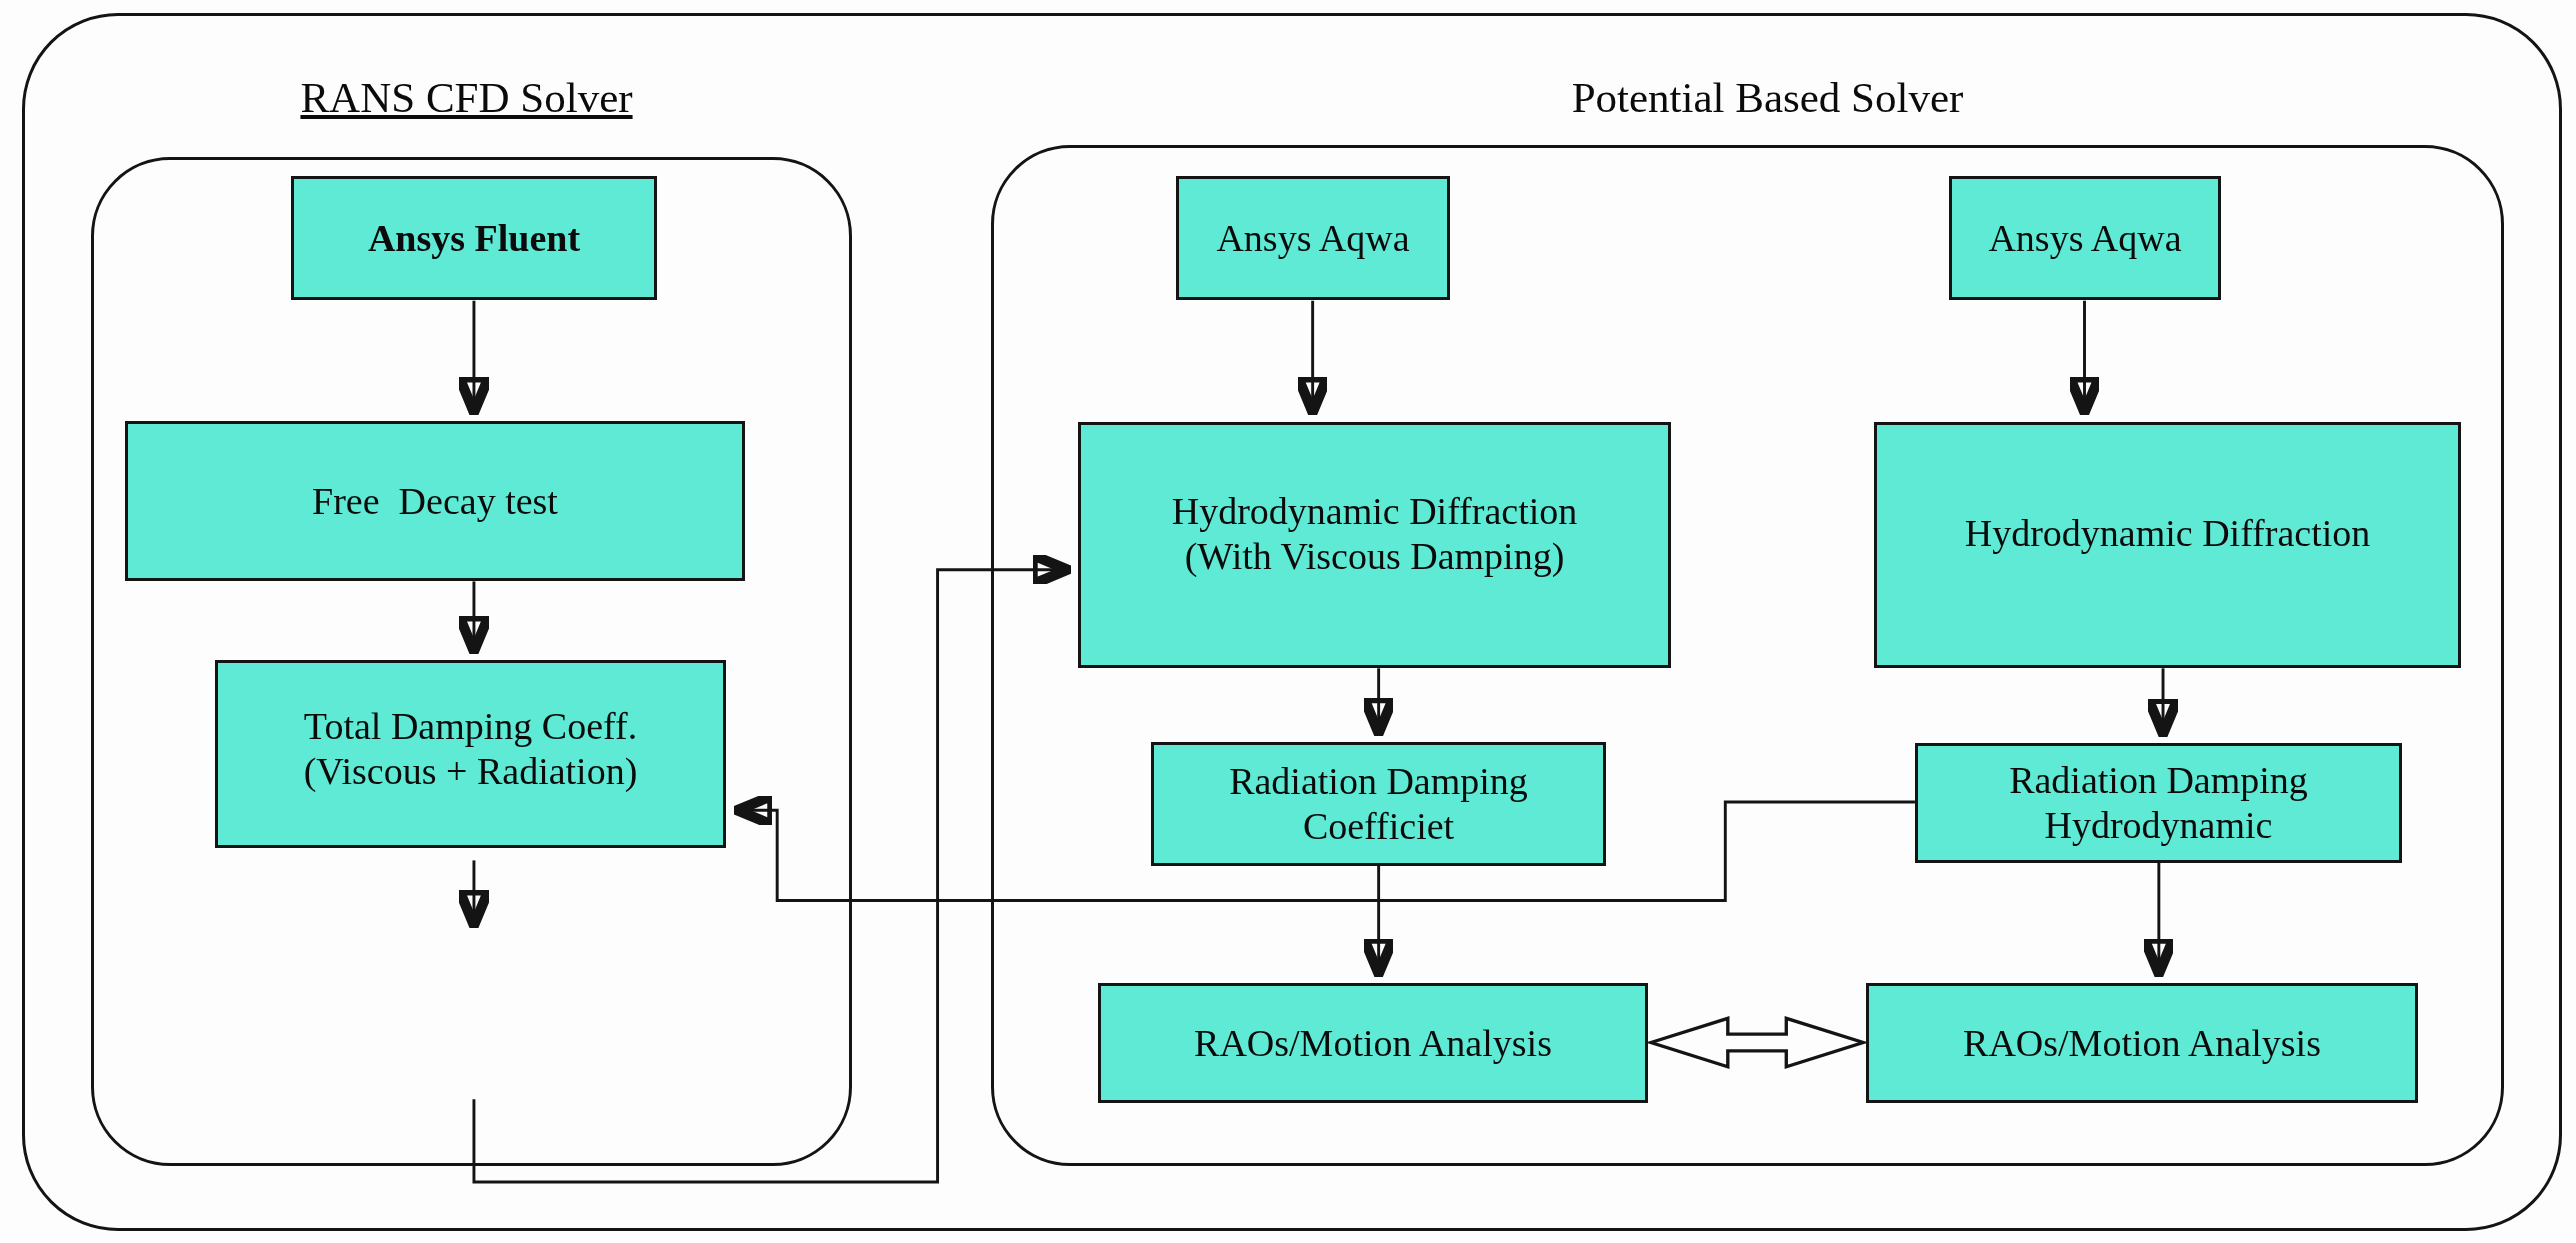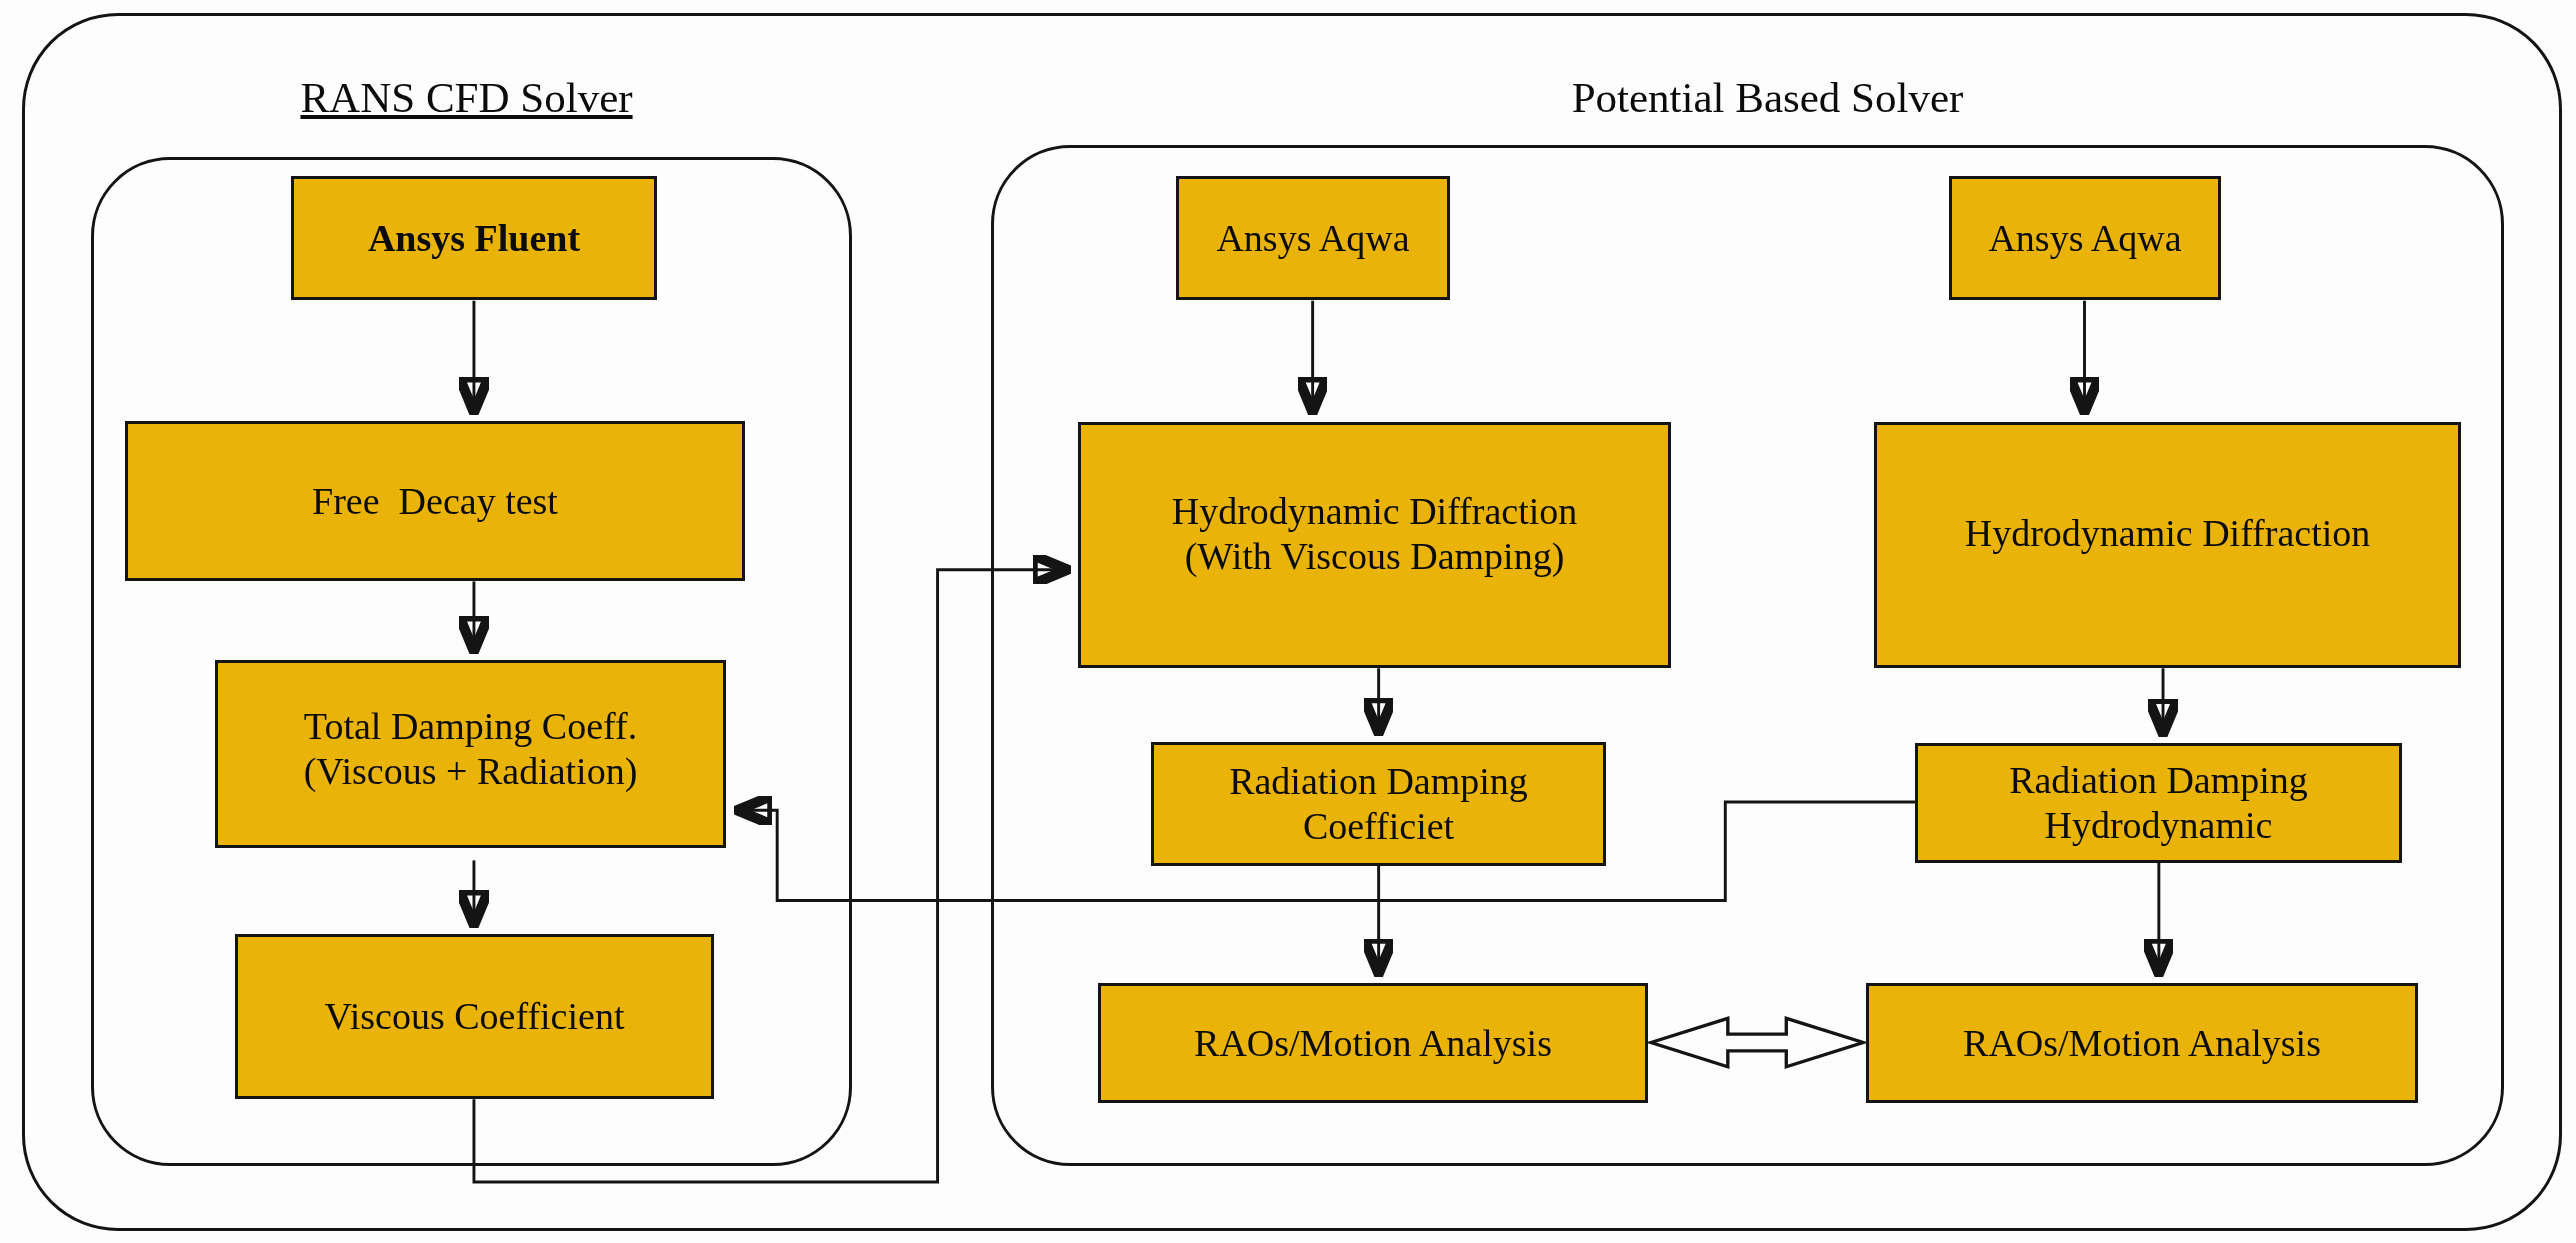--- a/index.html
+++ b/index.html
@@ -18,7 +18,7 @@
   #rans-label{left:216px;width:501px;text-decoration:underline;}
   #potential-label{left:1475px;width:585px;}
   .node{
-    position:absolute;border:3.3px solid #141414;background:#eab308;
+    position:absolute;border:3.3px solid #141414;background:#5eead4;
     display:flex;flex-direction:column;align-items:center;justify-content:center;
     font-size:38px;line-height:1.18;text-align:center;white-space:pre;box-sizing:border-box;
   }

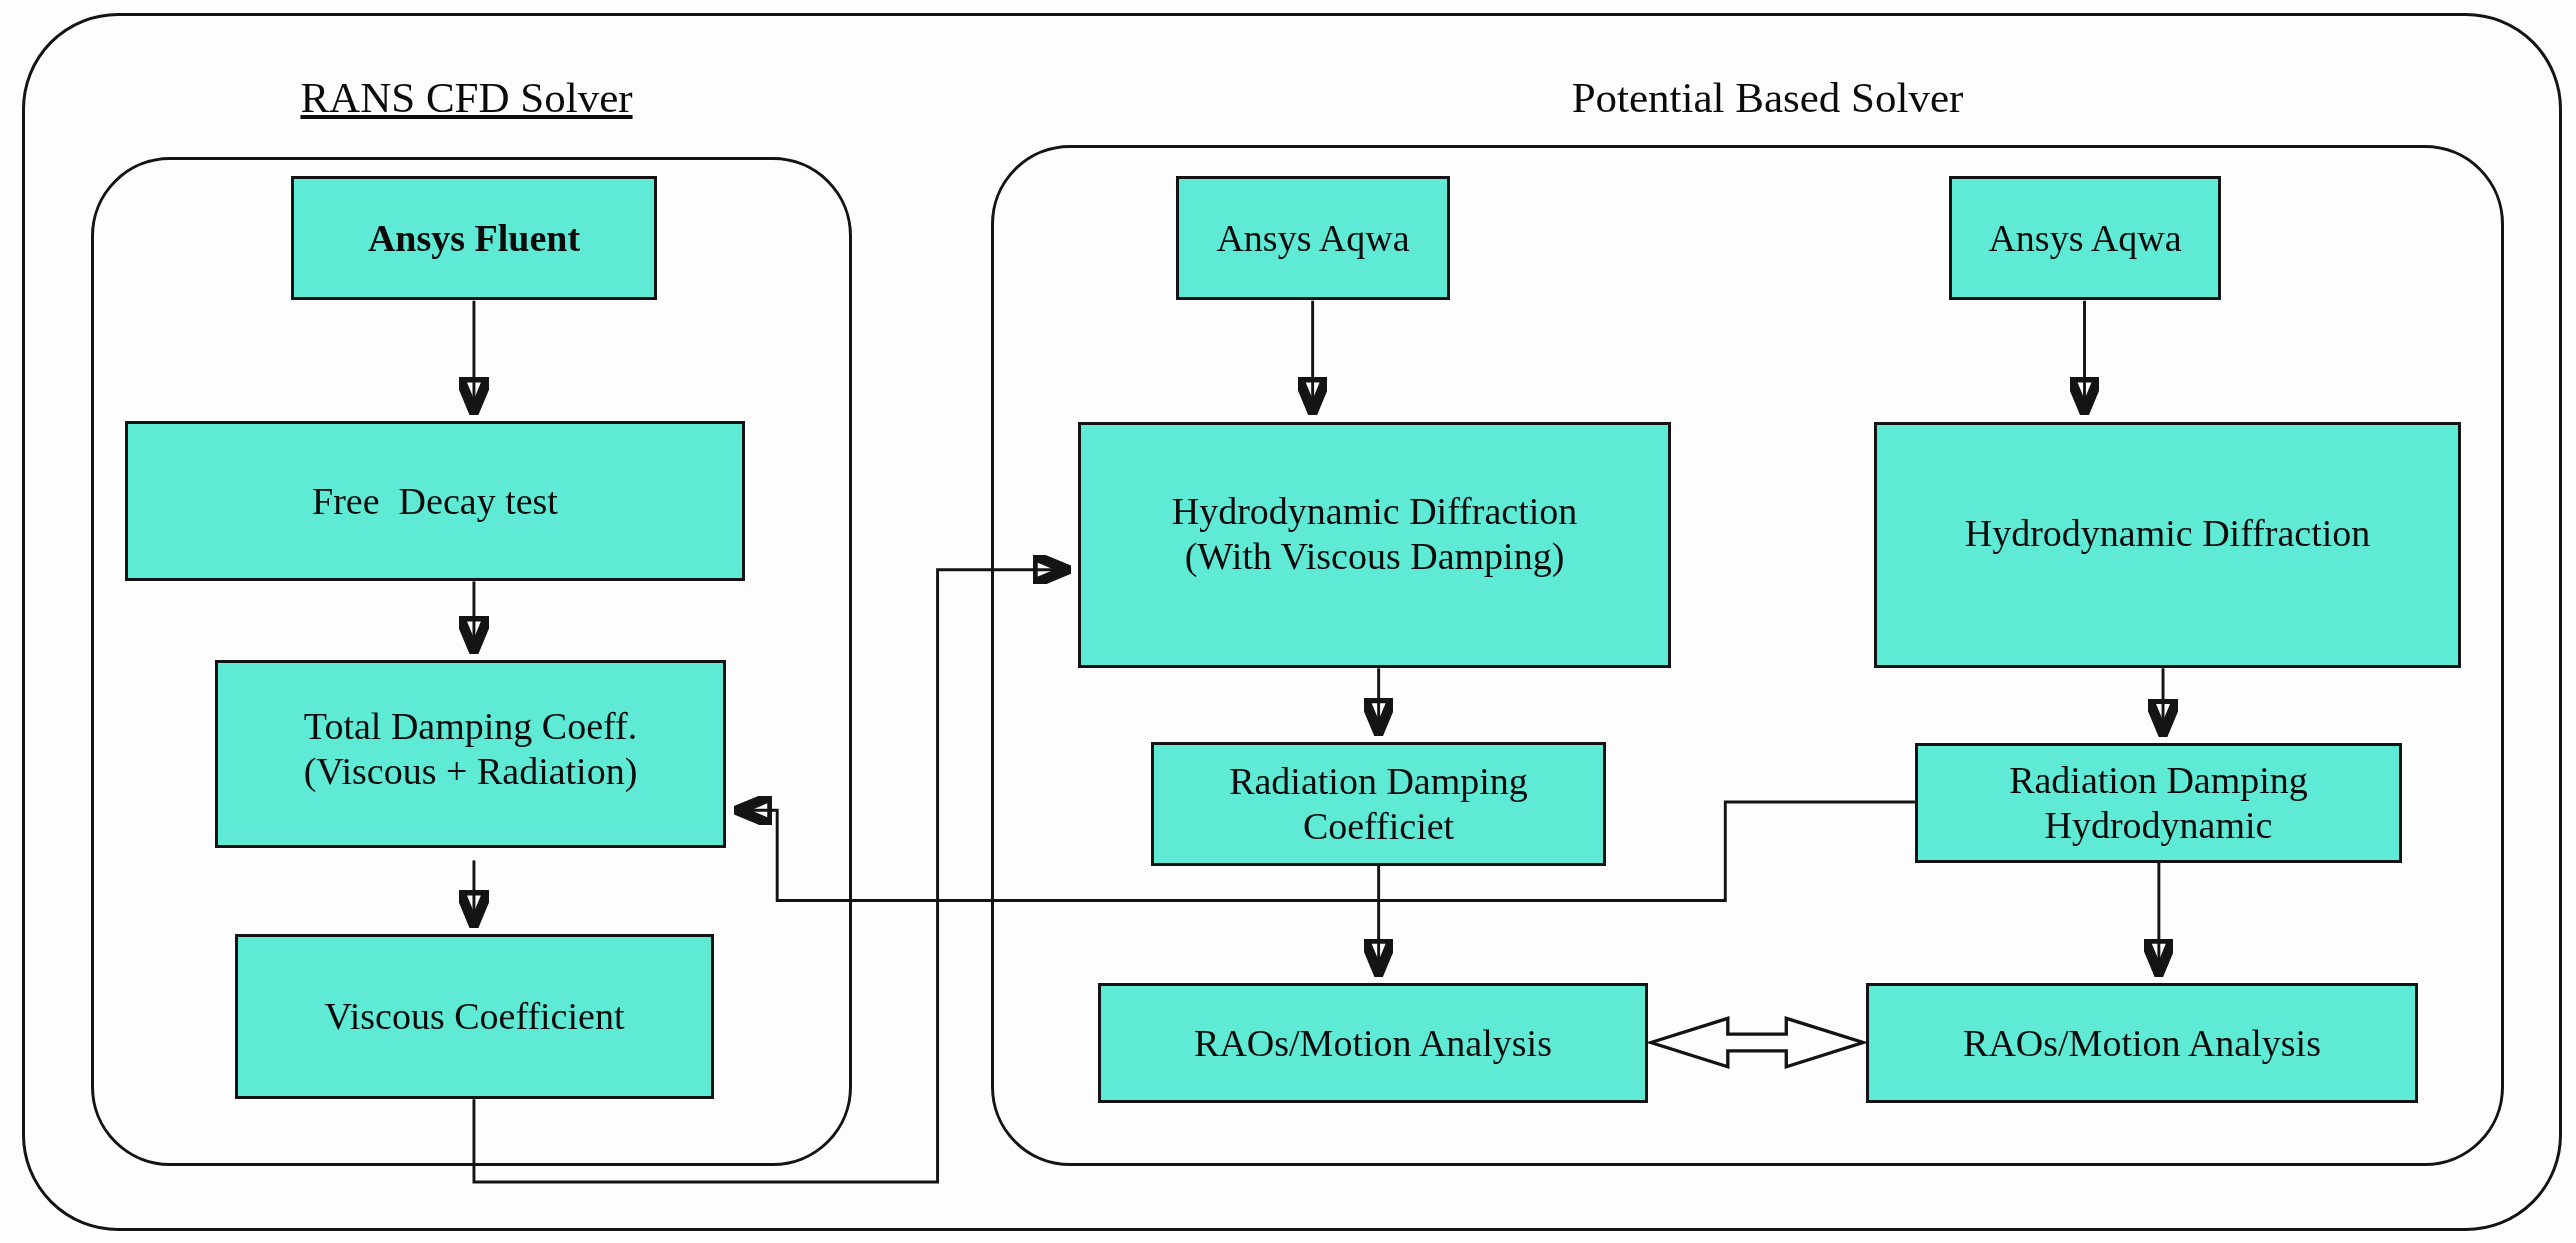--- a/index.html
+++ b/index.html
@@ -63,9 +63,6 @@
     <div>Total Damping Coeff.</div>
     <div>(Viscous + Radiation)</div>
   </div>
-  <div class="node" id="node-viscous">
-    <div>Viscous Coefficient</div>
-  </div>
 
   <div class="node" id="node-aqwa-mid">
     <div>Ansys Aqwa</div>

